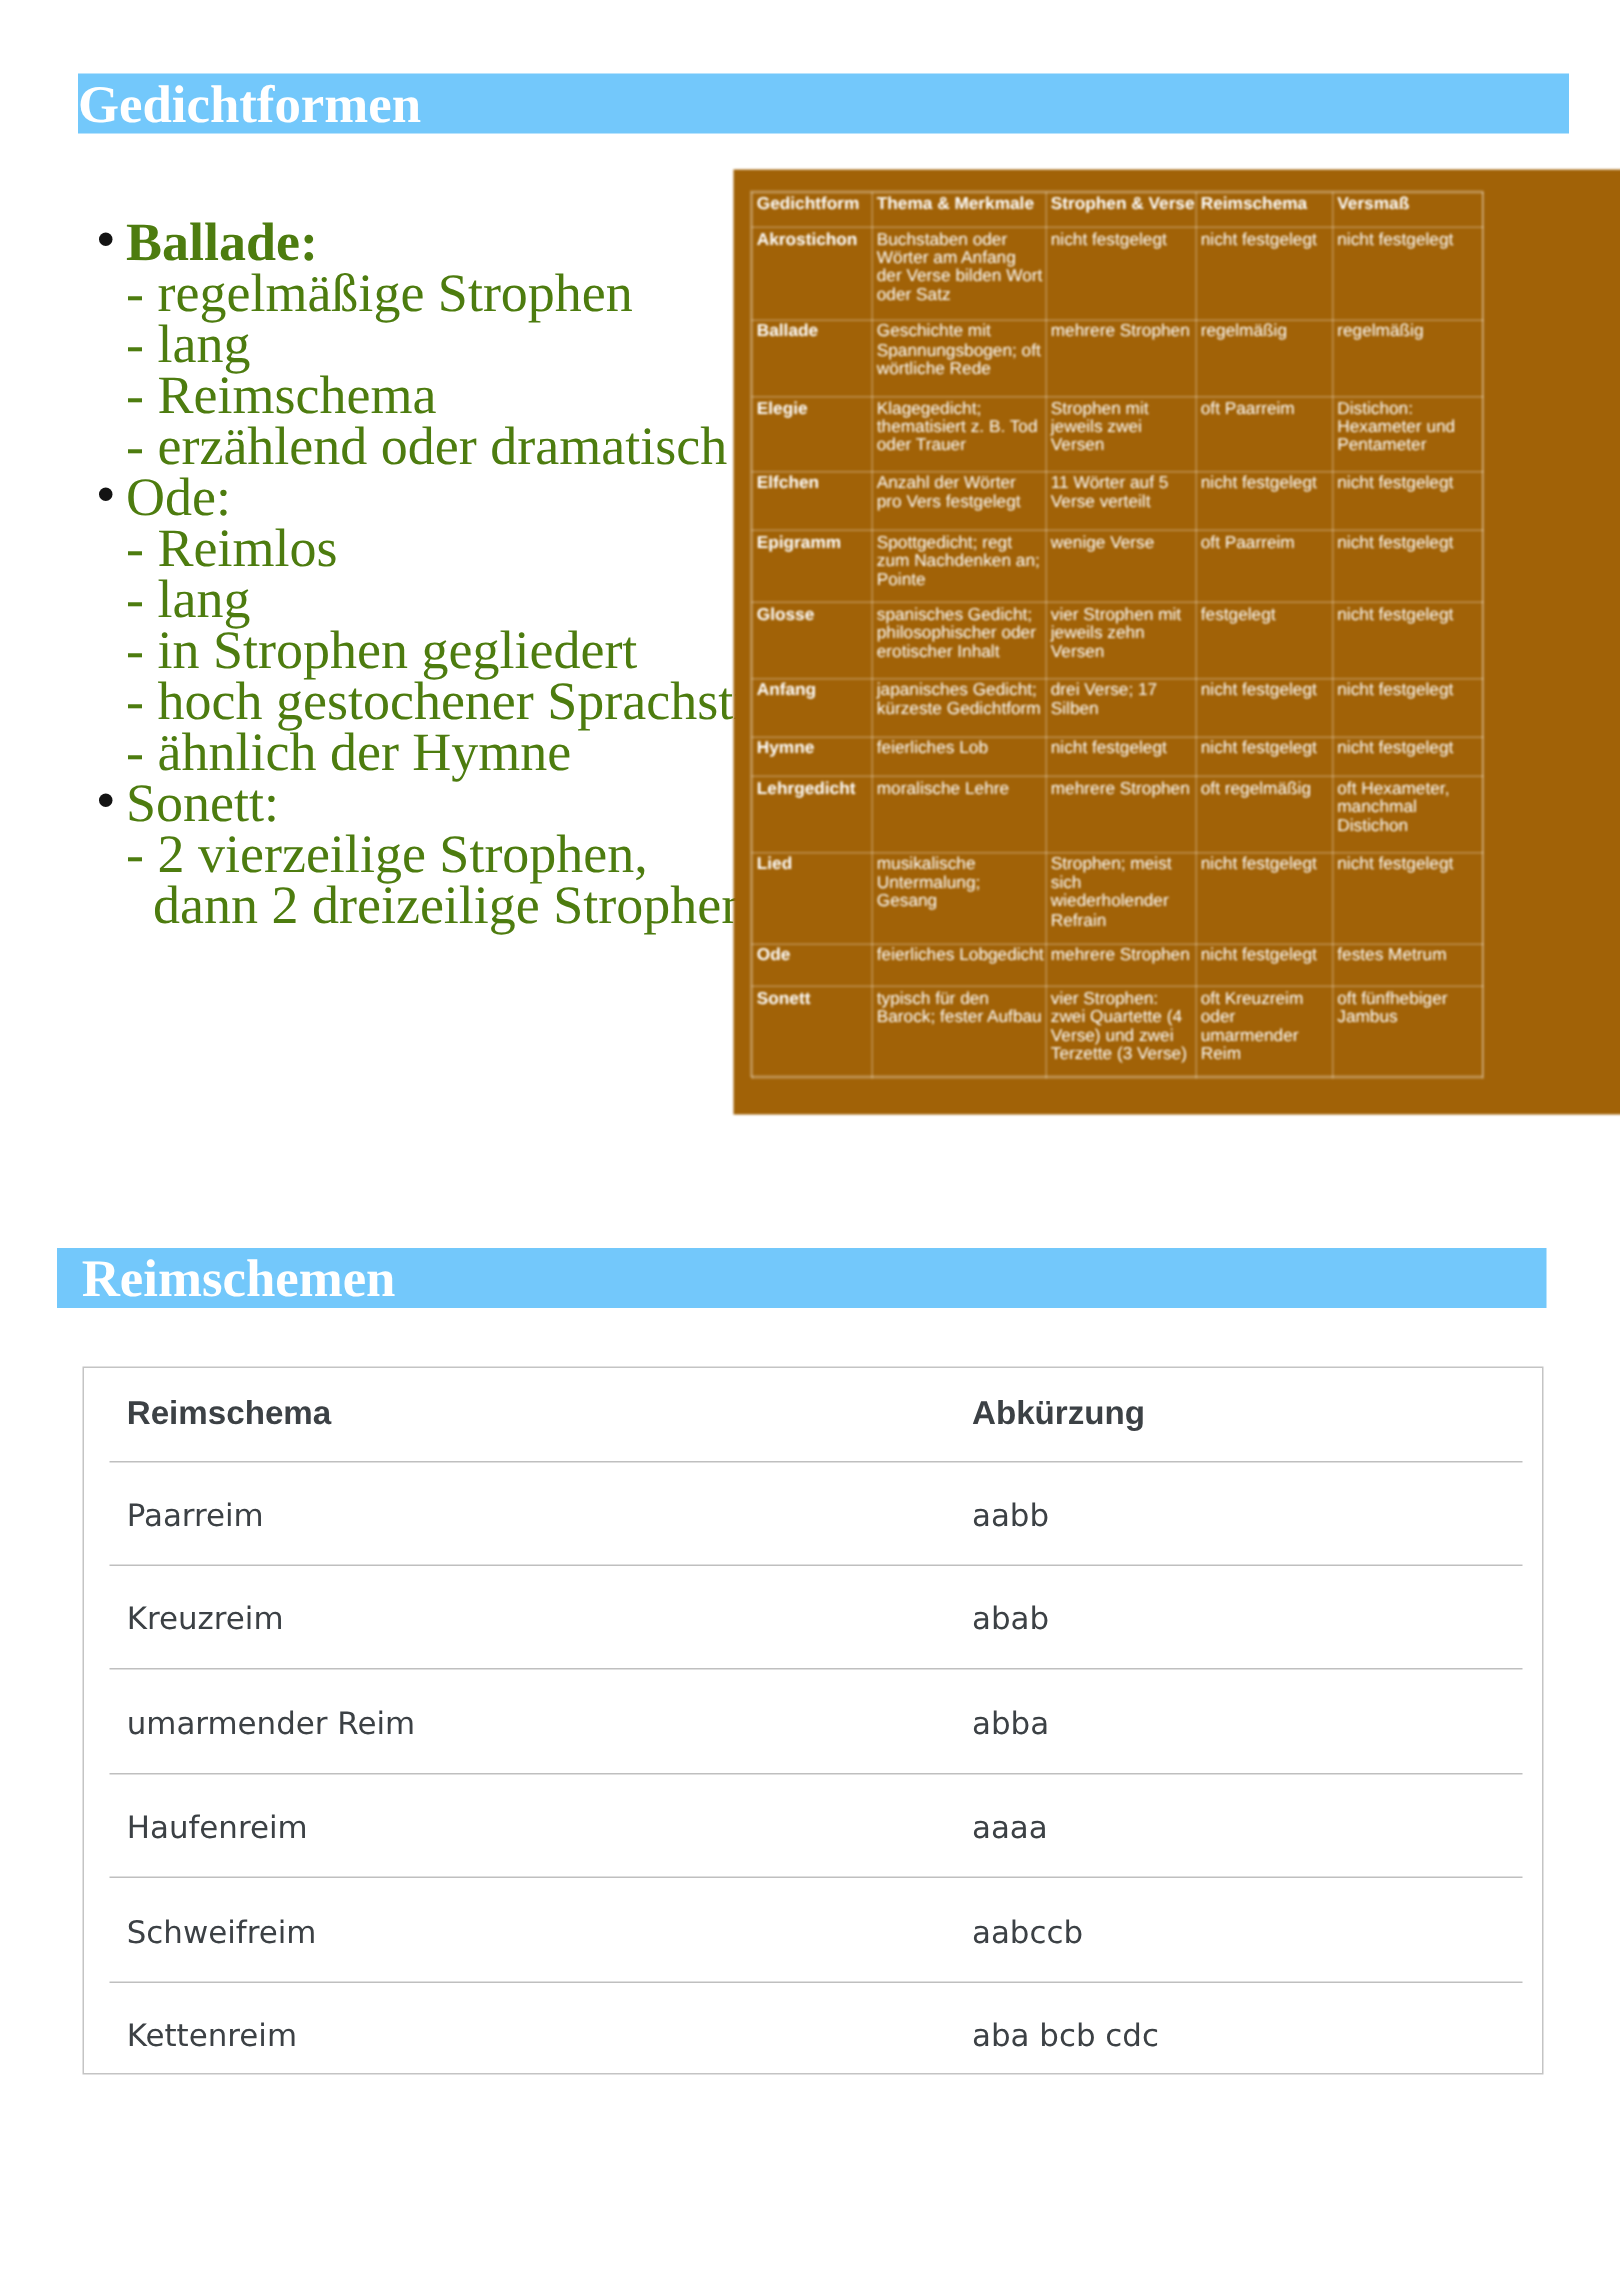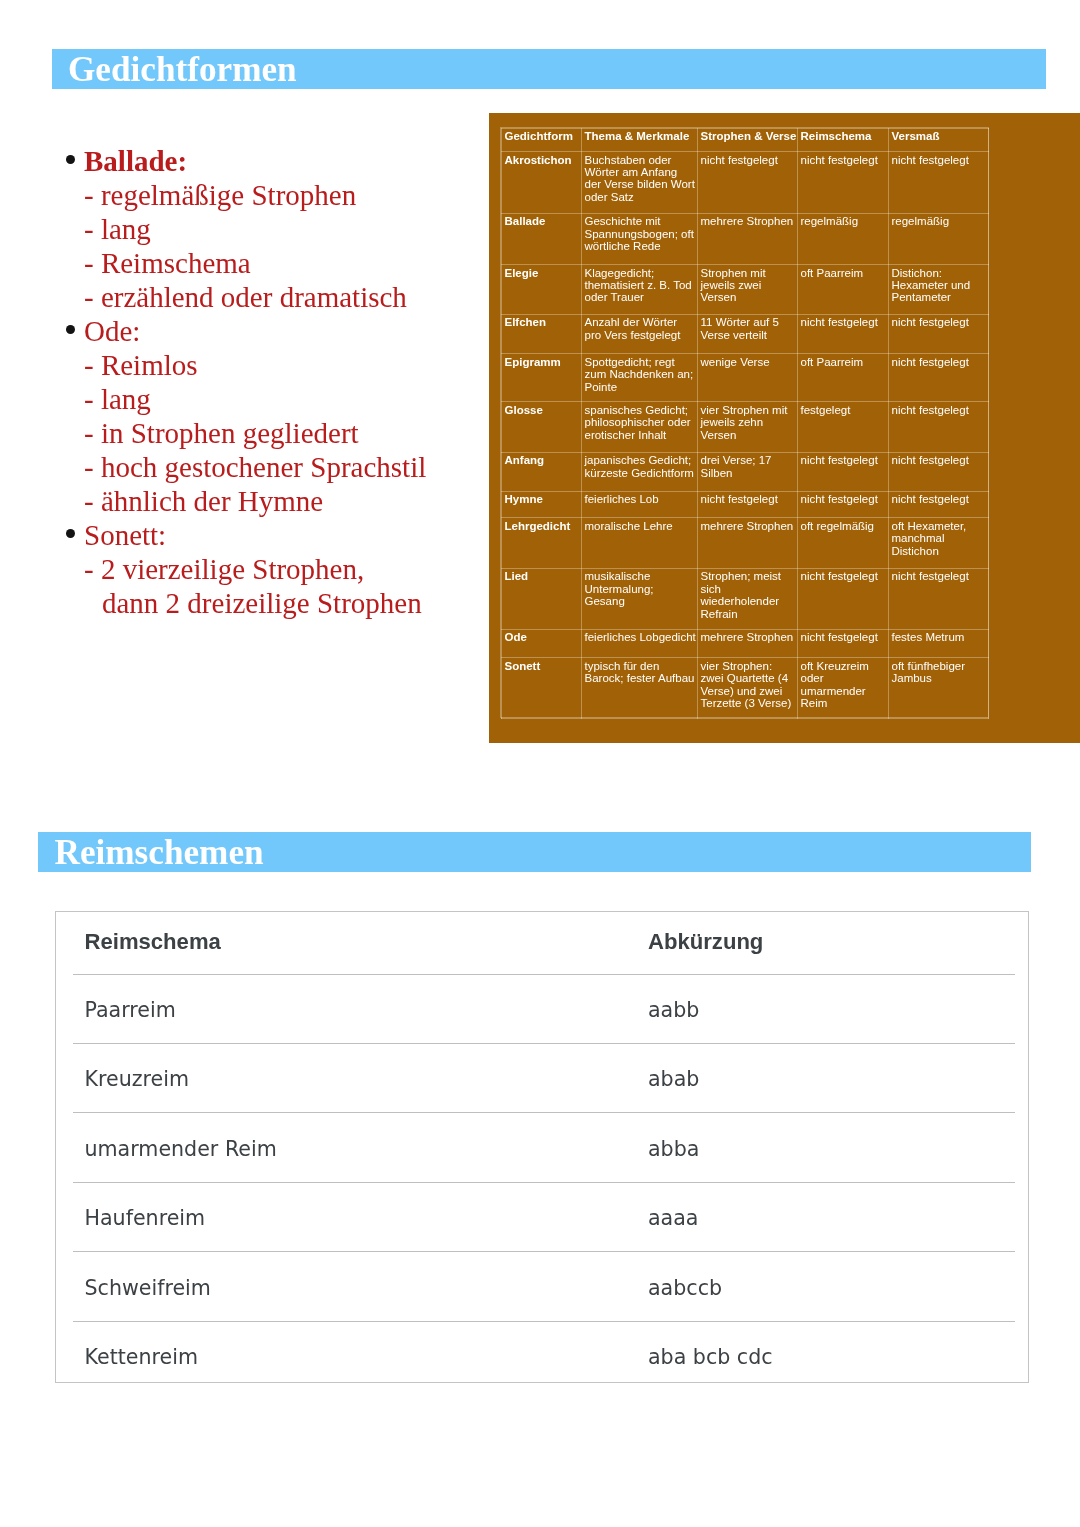--- a/index.html
+++ b/index.html
@@ -18,7 +18,7 @@
     font-size:35.2px;line-height:1;letter-spacing:0px;white-space:nowrap;
   }
   #banner-1{left:52px;top:48.5px;width:994px;height:40.3px;}
-  #banner-1 .banner-title{margin-left:16px;margin-top:1.8px;}
+  #banner-1 .banner-title{margin-top:1.8px;}
   #banner-2{left:38px;top:832.4px;width:993px;height:39.6px;}
   #banner-2 .banner-title{margin-left:16.5px;margin-top:1.8px;}
 

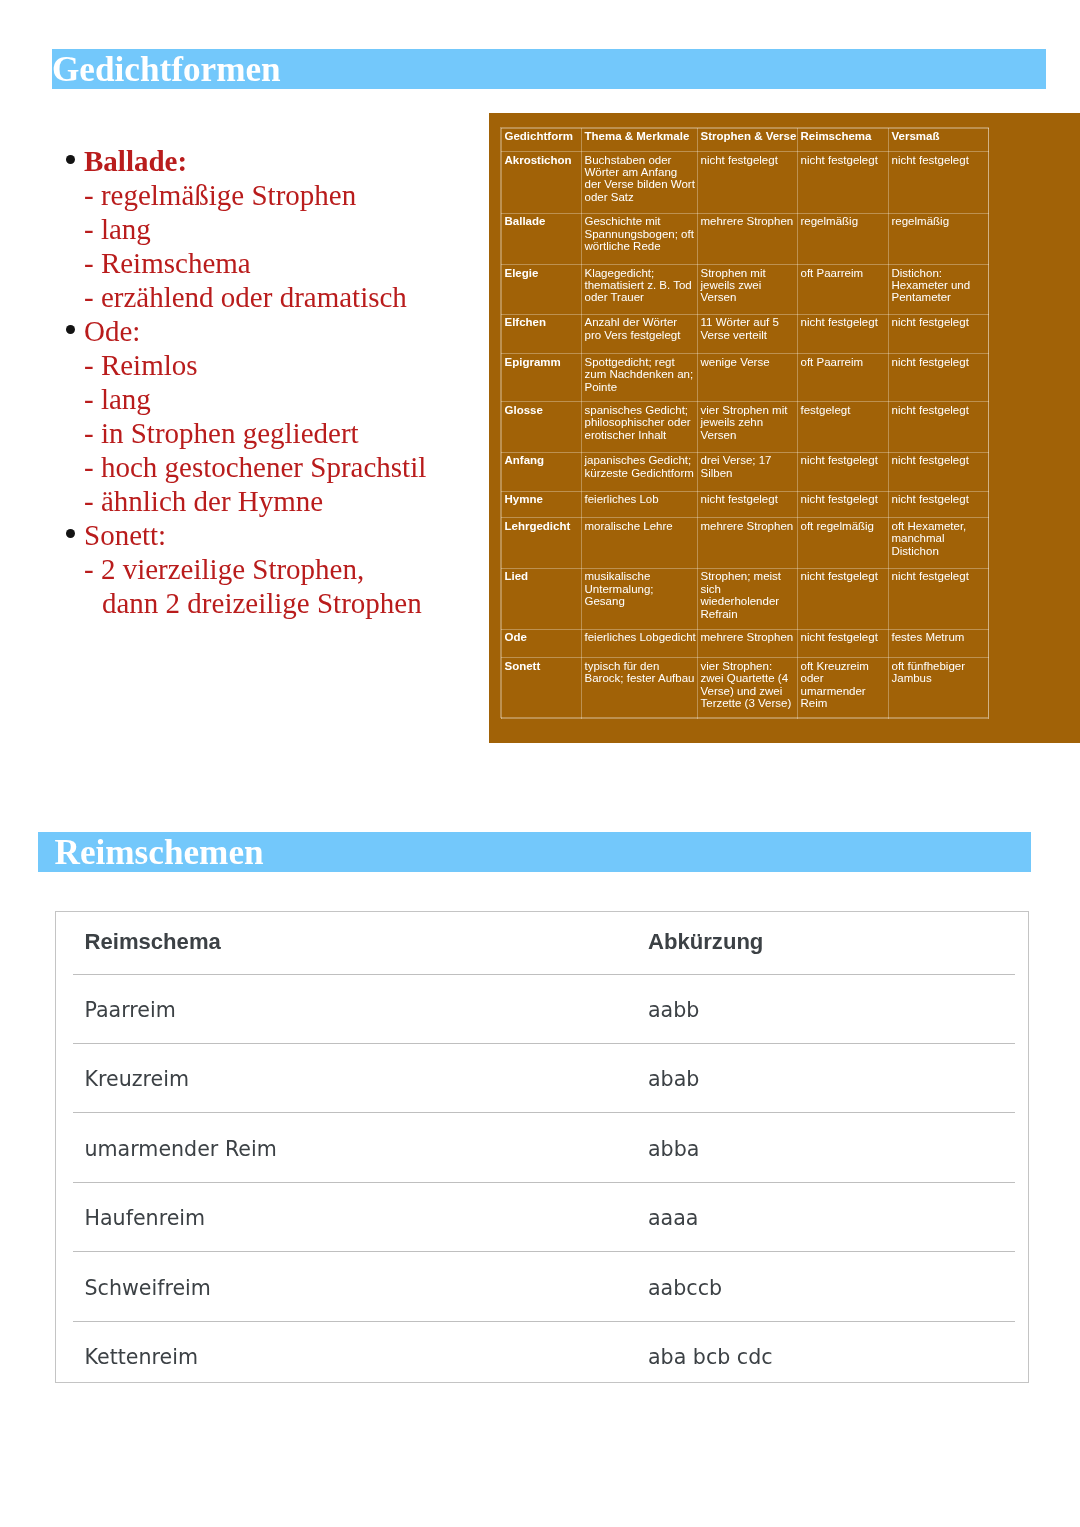--- a/index.html
+++ b/index.html
@@ -24,7 +24,7 @@
 
   
   .notes{position:absolute;left:62px;top:144px;width:430px;
-    font-family:"Liberation Serif",serif;color:#b91c1c;font-size:29px;line-height:34px;}
+    font-family:"Liberation Serif",serif;color:#4d7c0f;font-size:36px;line-height:34px;}
   .notes .bullet-line{position:relative;padding-left:22px;font-weight:400;}
   .notes .bullet-line.b{font-weight:700;}
   .notes .bullet-line .dot{position:absolute;left:3.5px;top:11.3px;width:9px;height:9px;

